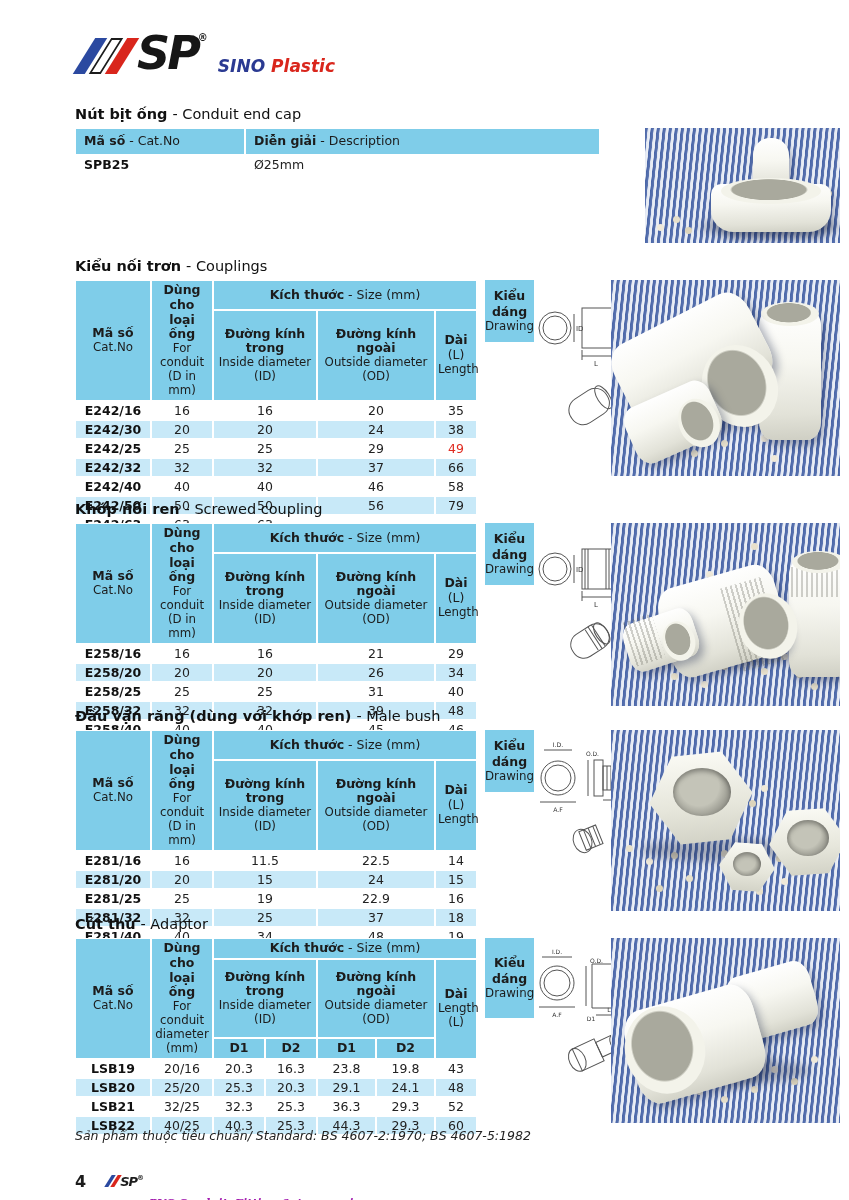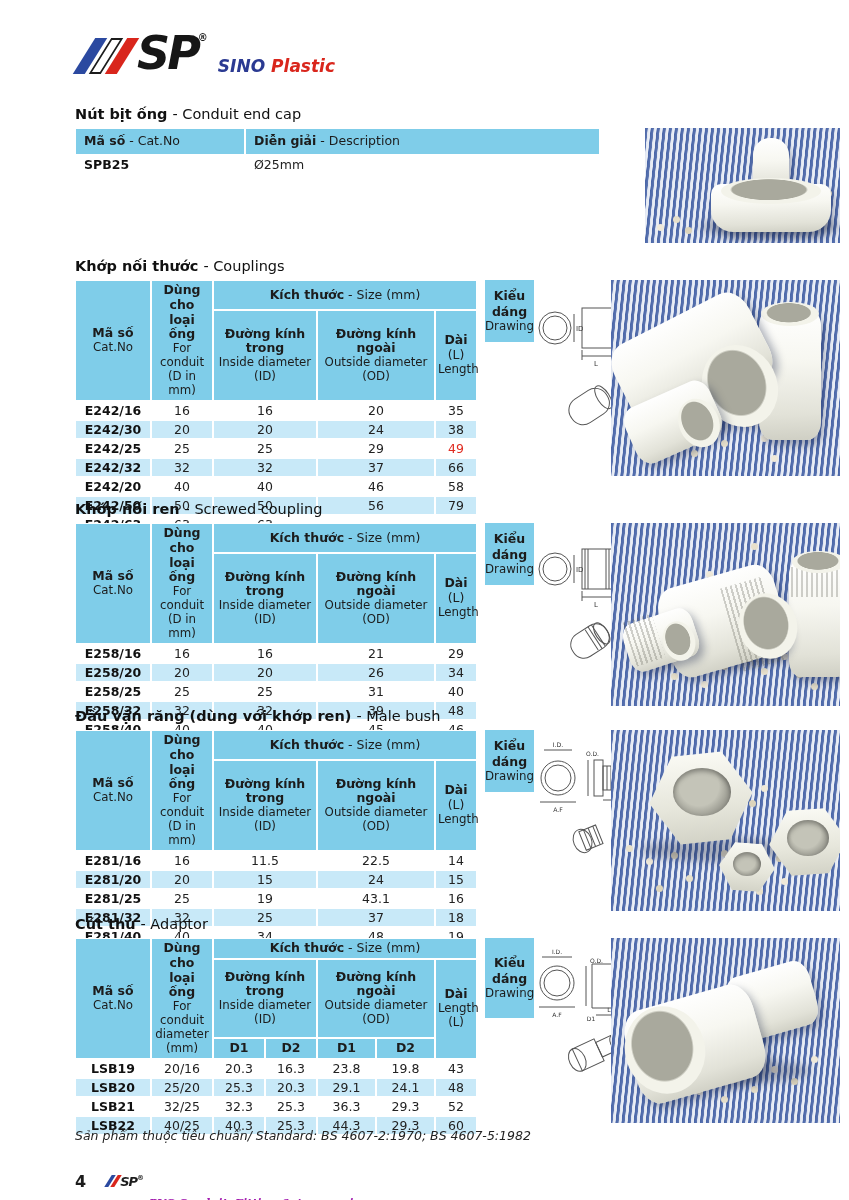--- a/index.html
+++ b/index.html
@@ -141,7 +141,7 @@
 
   <div class="section" id="sec-couplings">
     <div class="sec-title">
-      <span class="t-vi">Khớp nối thước</span><span class="t-en">- Couplings</span>
+      <span class="t-vi">Kiểu nối trơn</span><span class="t-en">- Couplings</span>
     </div>
     <div class="sec-body">
       <table class="tbl-main">

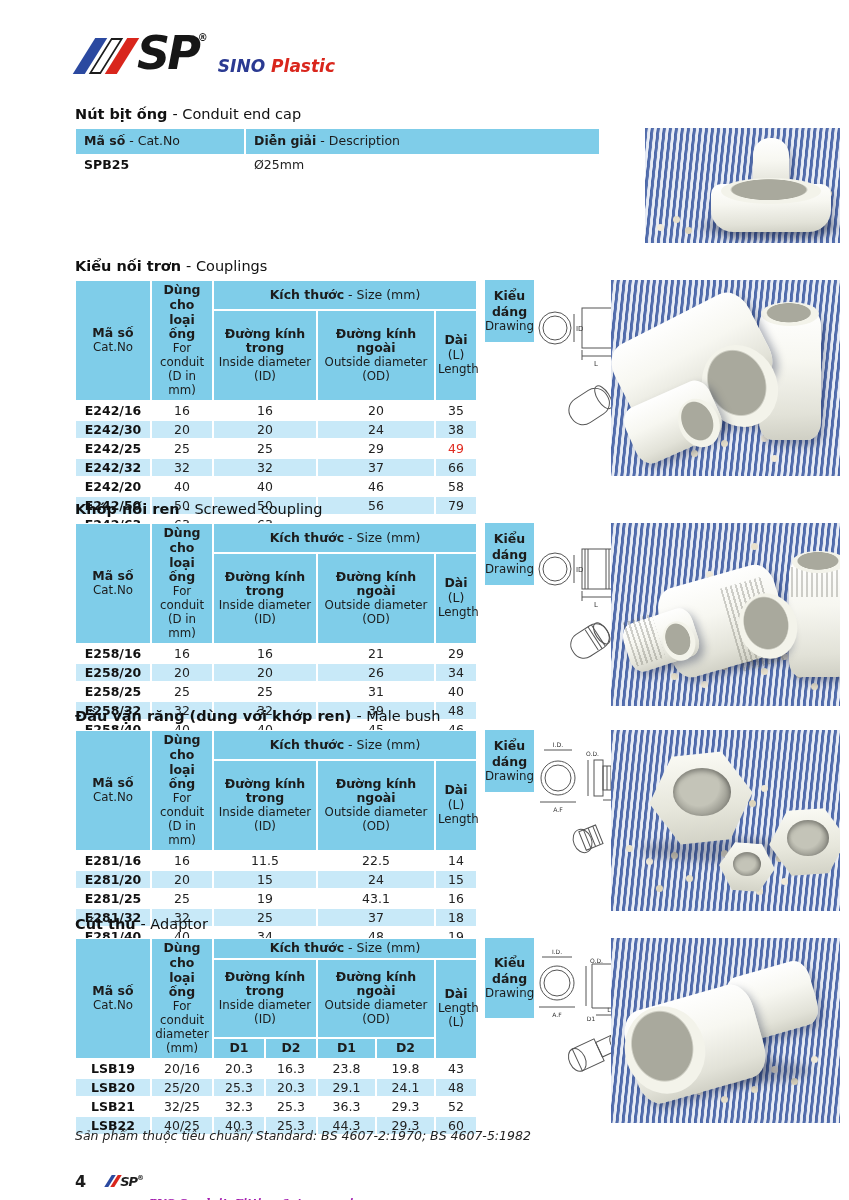--- a/index.html
+++ b/index.html
@@ -211,7 +211,7 @@
               <td>66</td>
             </tr>
             <tr>
-              <td class="rowhead">E242/20</td>
+              <td class="rowhead">E242/40</td>
               <td>40</td>
               <td>40</td>
               <td>46</td>

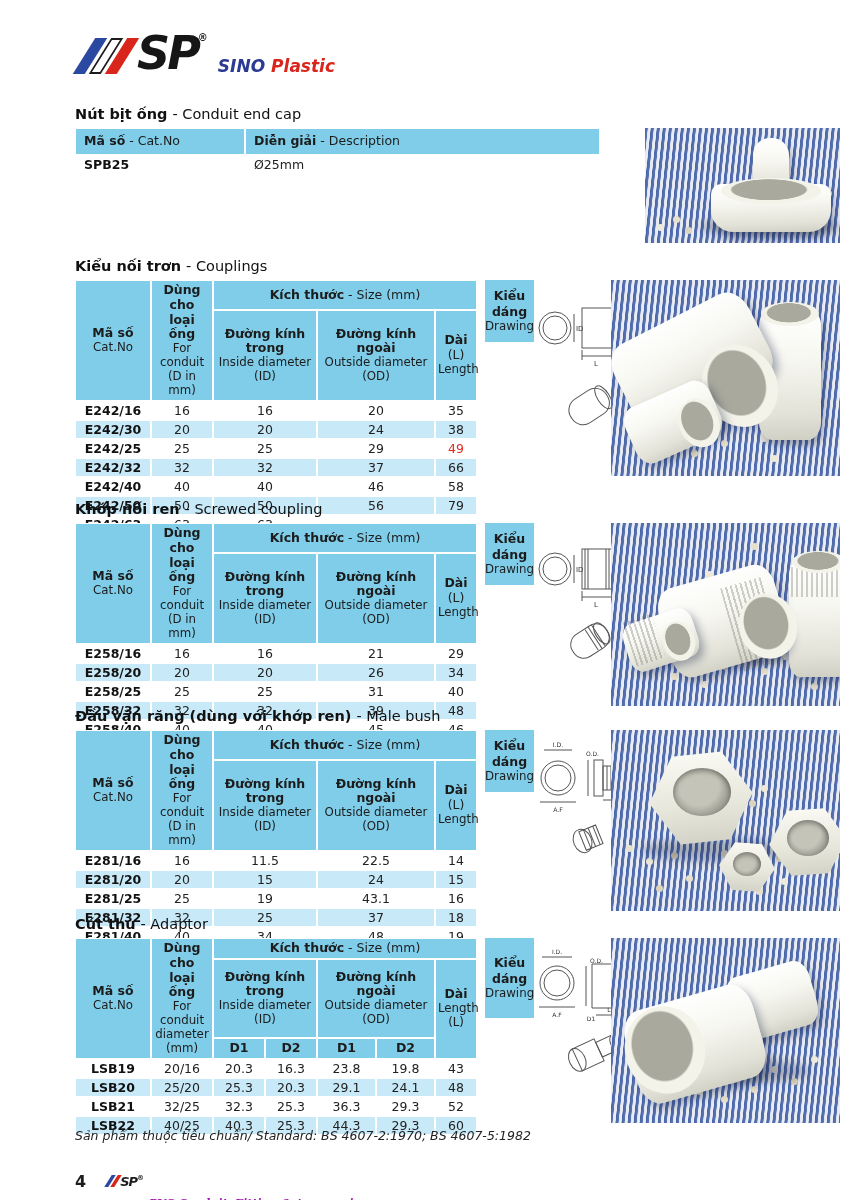--- a/index.html
+++ b/index.html
@@ -478,7 +478,7 @@
               <td class="rowhead">E281/25</td>
               <td>25</td>
               <td>19</td>
-              <td>43.1</td>
+              <td>22.9</td>
               <td>16</td>
             </tr>
             <tr class="alt">

